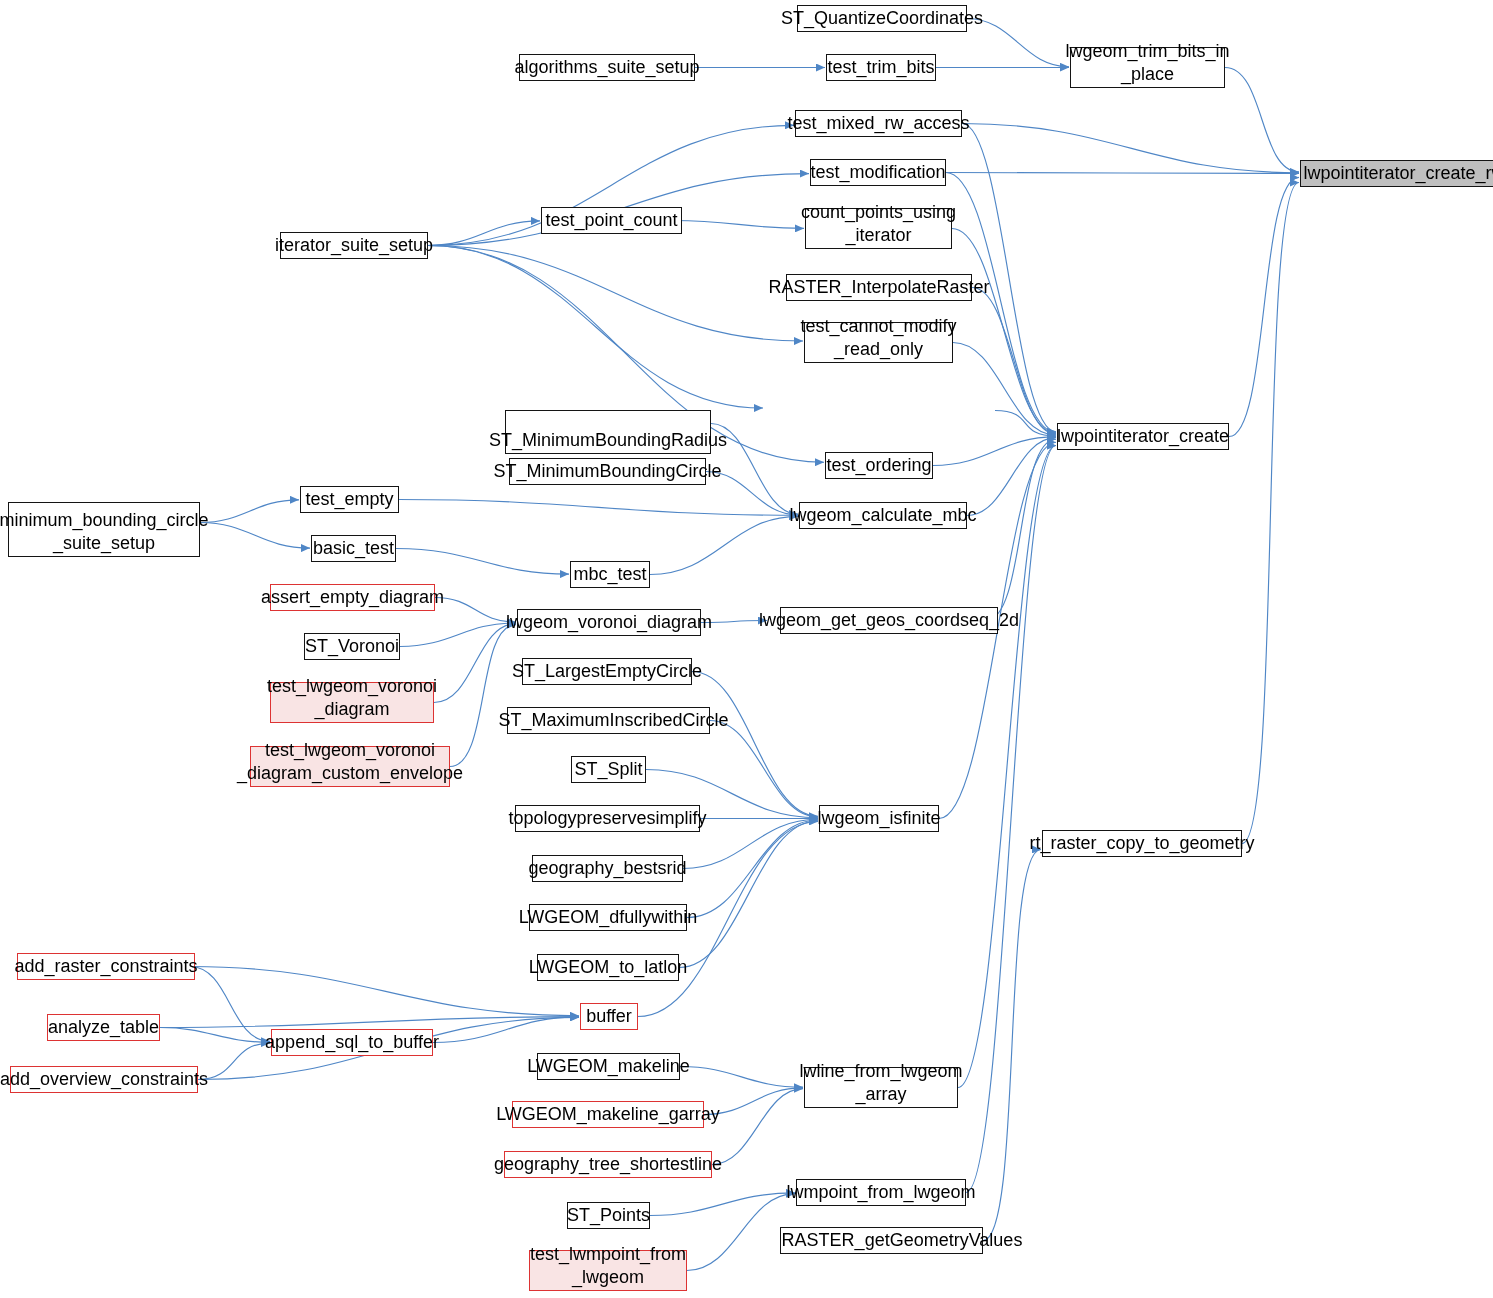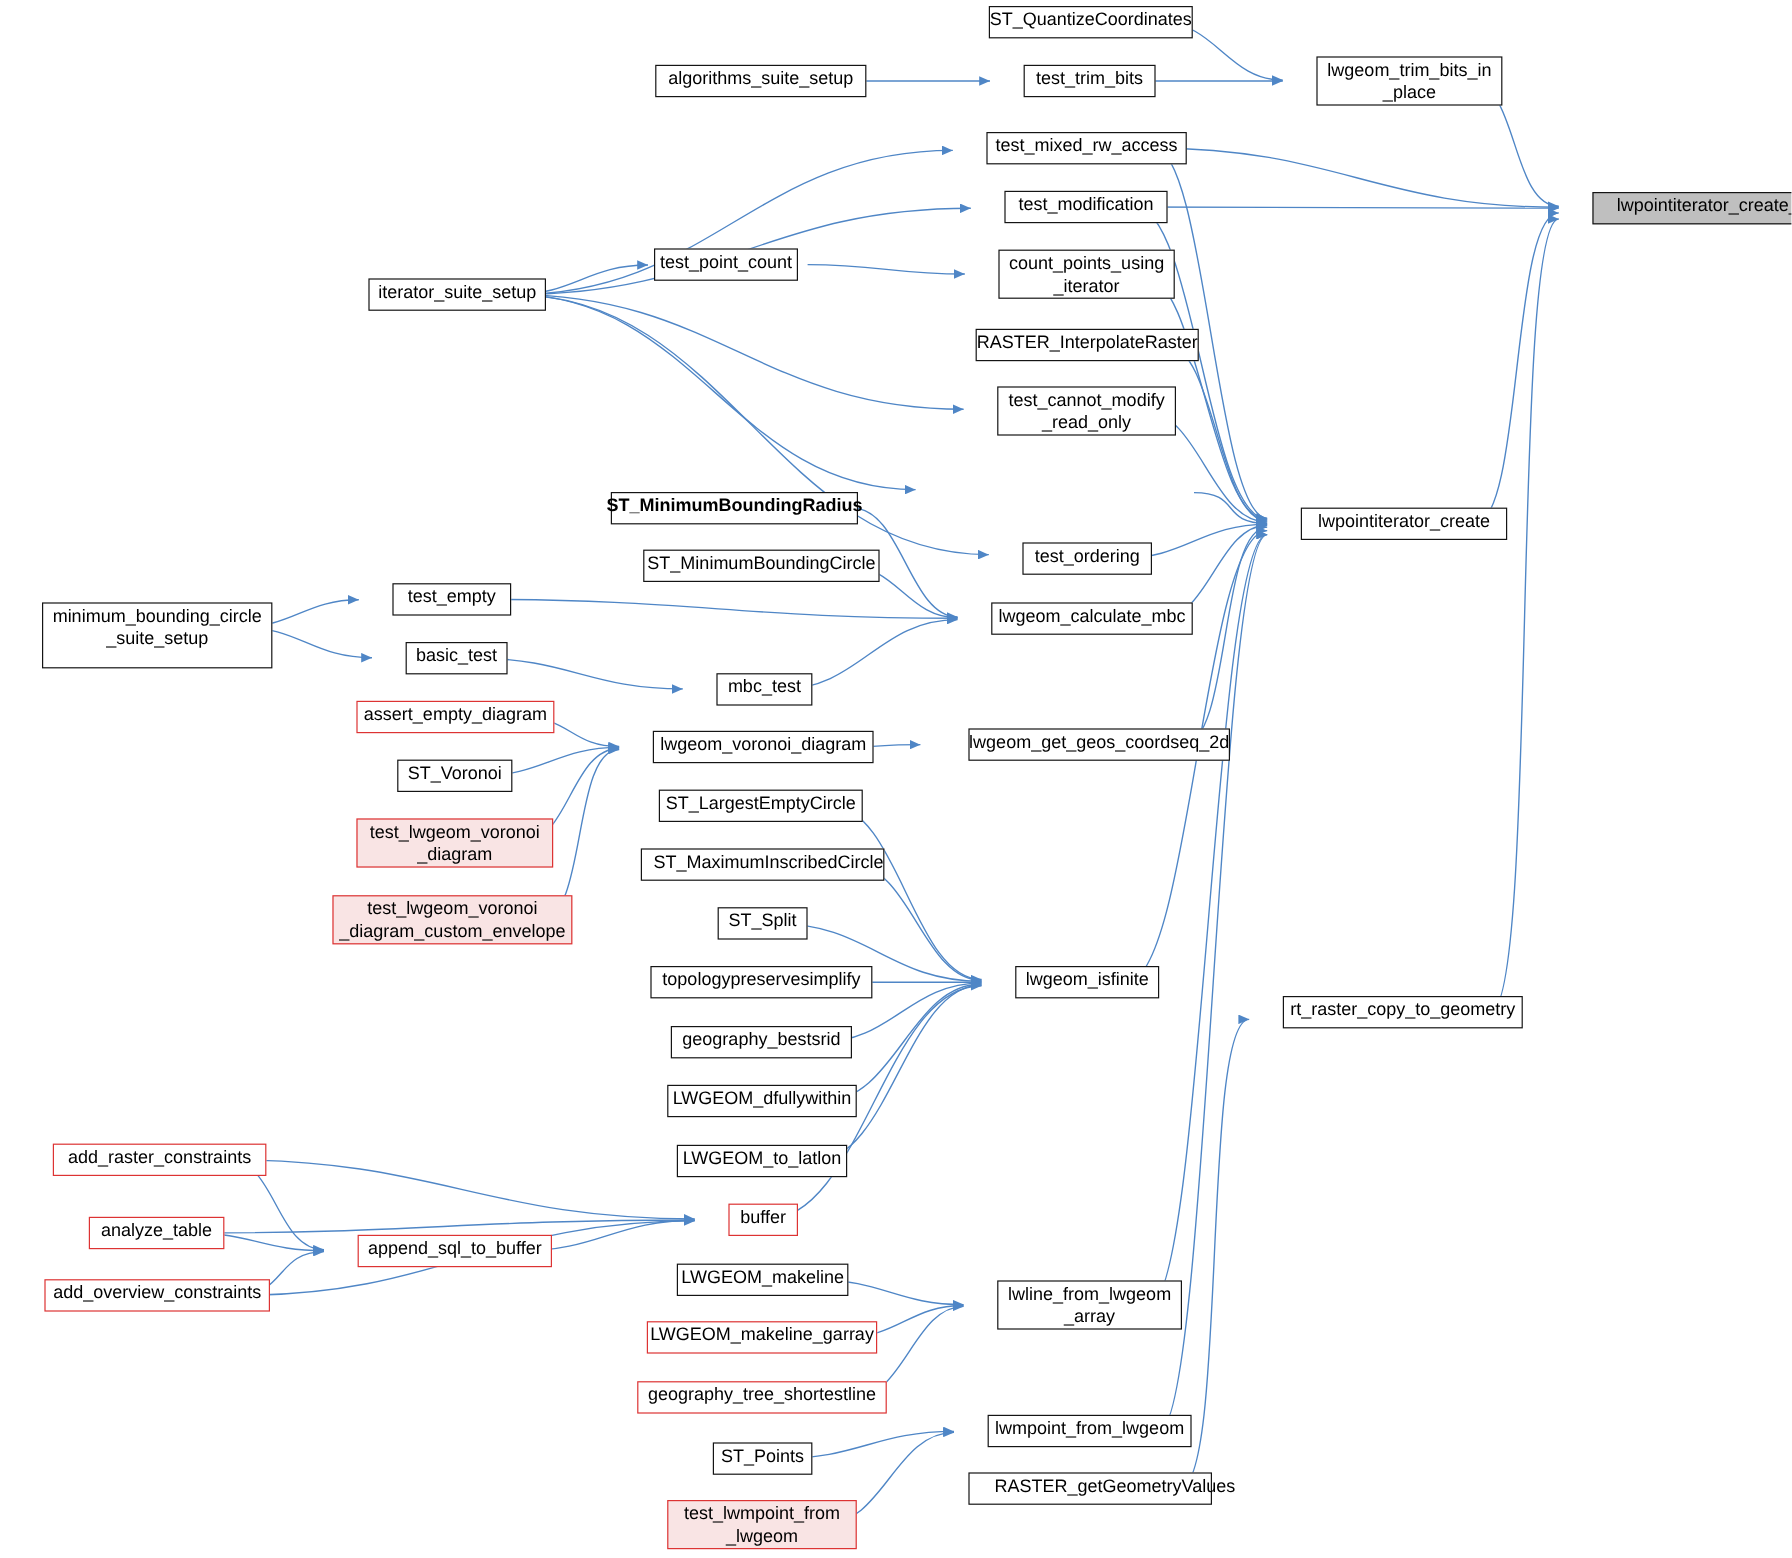--- a/index.html
+++ b/index.html
@@ -35,19 +35,18 @@
     position: absolute;
     box-sizing: border-box;
     display: flex;
-    align-items: flex-start;
+    align-items: flex-end;
     justify-content: center;
     text-align: center;
     white-space: pre-line;
     font-family: "Liberation Sans", sans-serif;
-    font-size: 15px;
+    font-size: 18px;
     line-height: 1.28;
     color: var(--text-color, #000000);
     background: var(--node-fill, #ffffff);
     border: 1px solid var(--node-border, #141414);
     padding: 1px 4px;
     cursor: pointer;
-    margin-left: 27px;
   }
   .node.focus {
     background: var(--focus-fill, #bfbfbf);

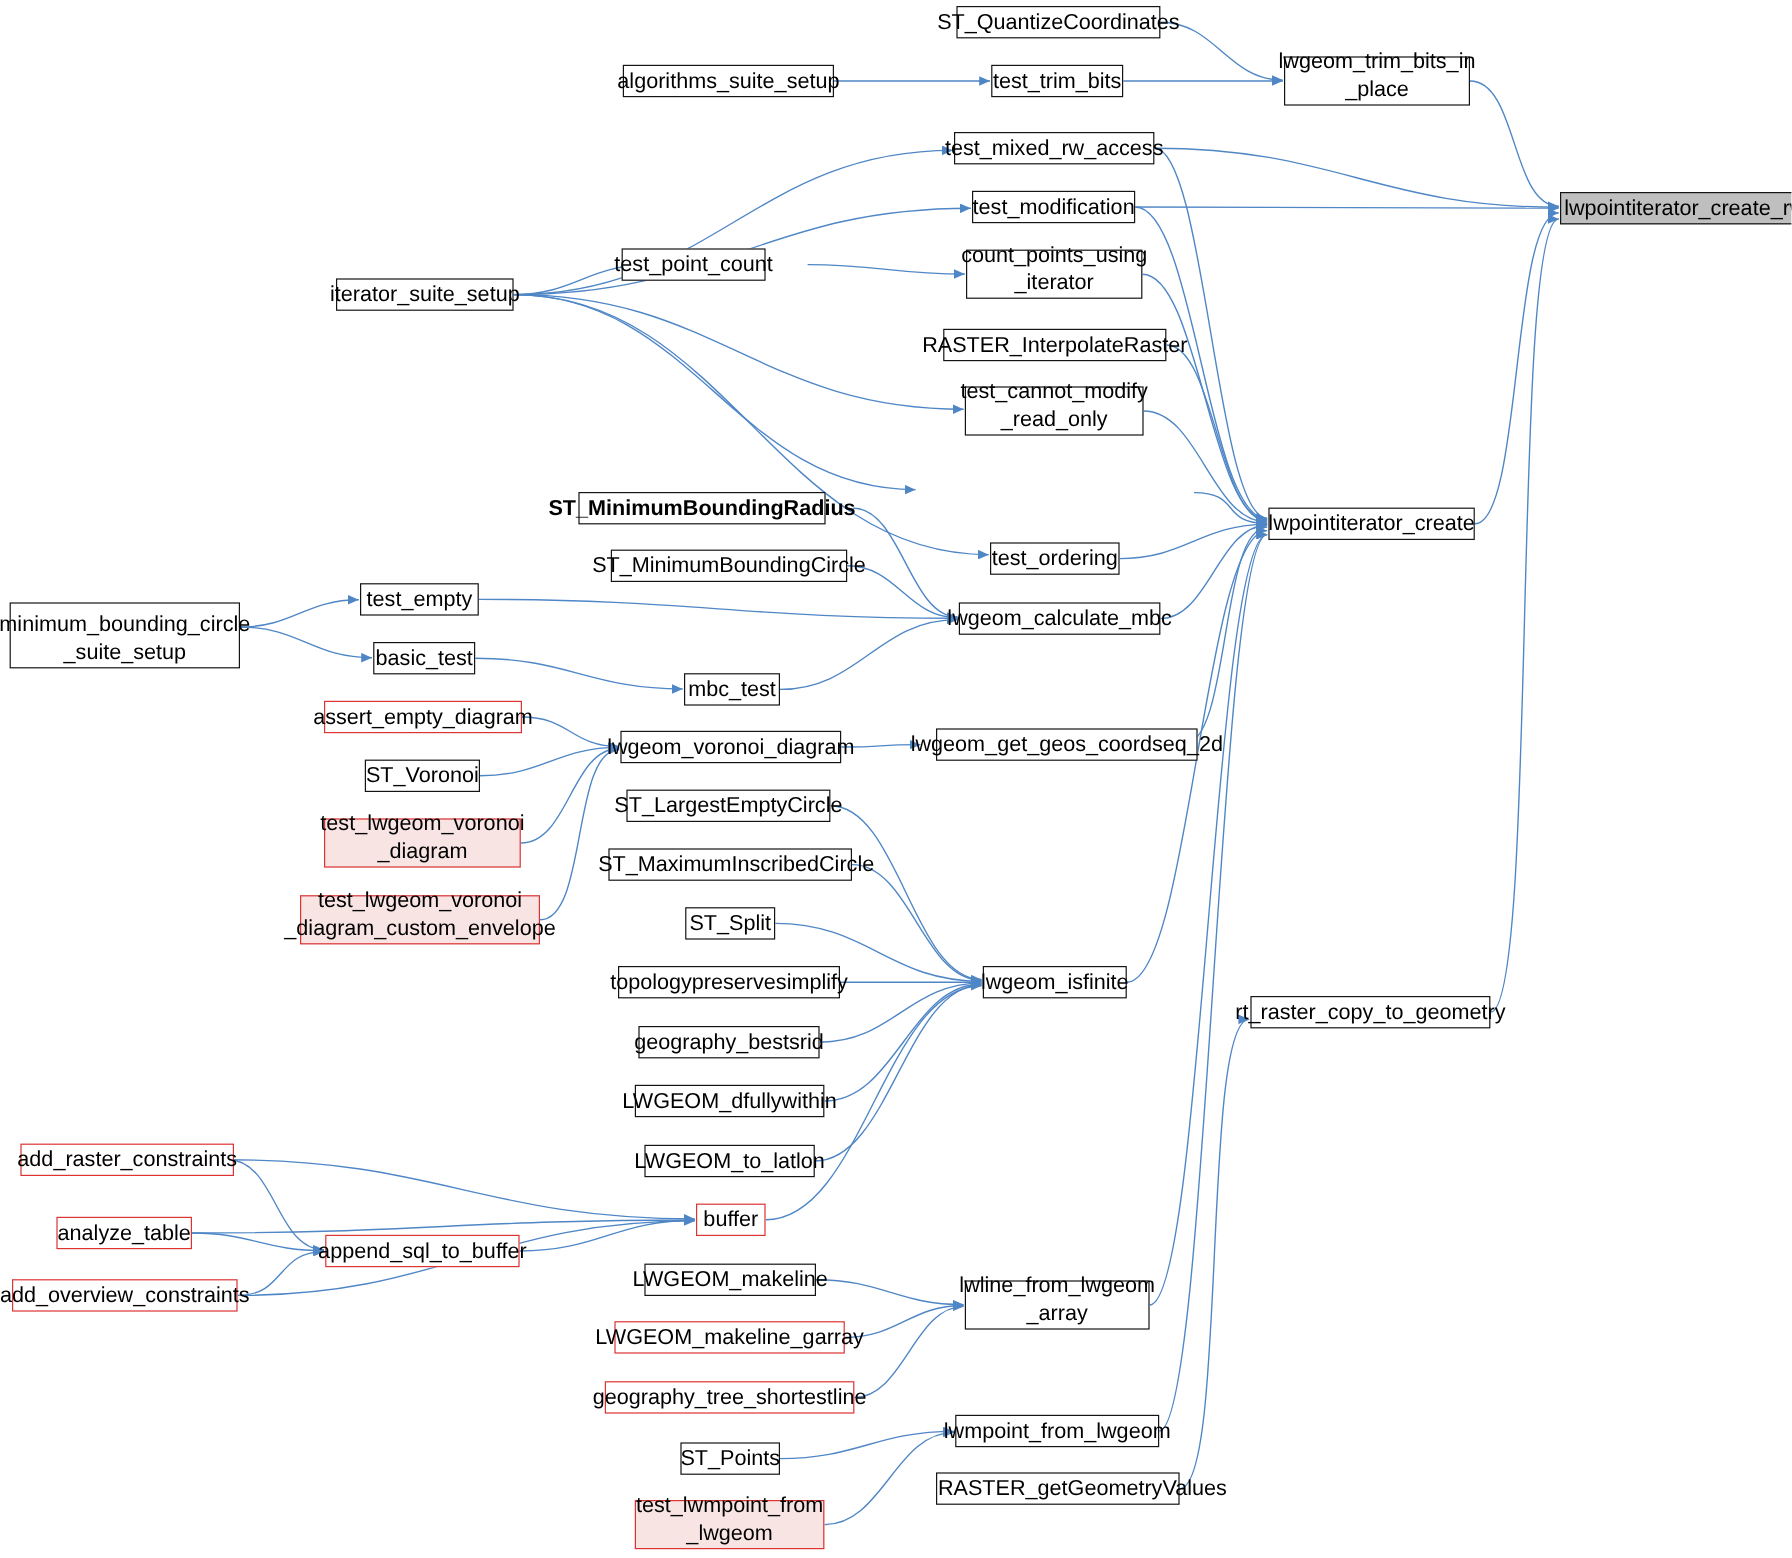--- a/index.html
+++ b/index.html
@@ -143,7 +143,7 @@
     <div class="node focus" style="left: 1300px; top: 160px; width: 208px; height: 27px;"><span>lwpointiterator_create_rw</span></div>
     <div class="node normal" style="left: 795px; top: 110px; width: 167px; height: 27px;"><span>test_mixed_rw_access</span></div>
     <div class="node normal" style="left: 810px; top: 159px; width: 136px; height: 27px;"><span>test_modification</span></div>
-    <div class="node normal" style="left: 518px; top: 207px; width: 120px; height: 27px;"><span>test_point_count</span></div>
+    <div class="node normal" style="left: 541px; top: 207px; width: 141px; height: 27px;"><span>test_point_count</span></div>
     <div class="node normal" style="left: 805px; top: 208px; width: 147px; height: 41px;"><span>count_points_using
 _iterator</span></div>
     <div class="node normal" style="left: 280px; top: 232px; width: 148px; height: 27px;"><span>iterator_suite_setup</span></div>

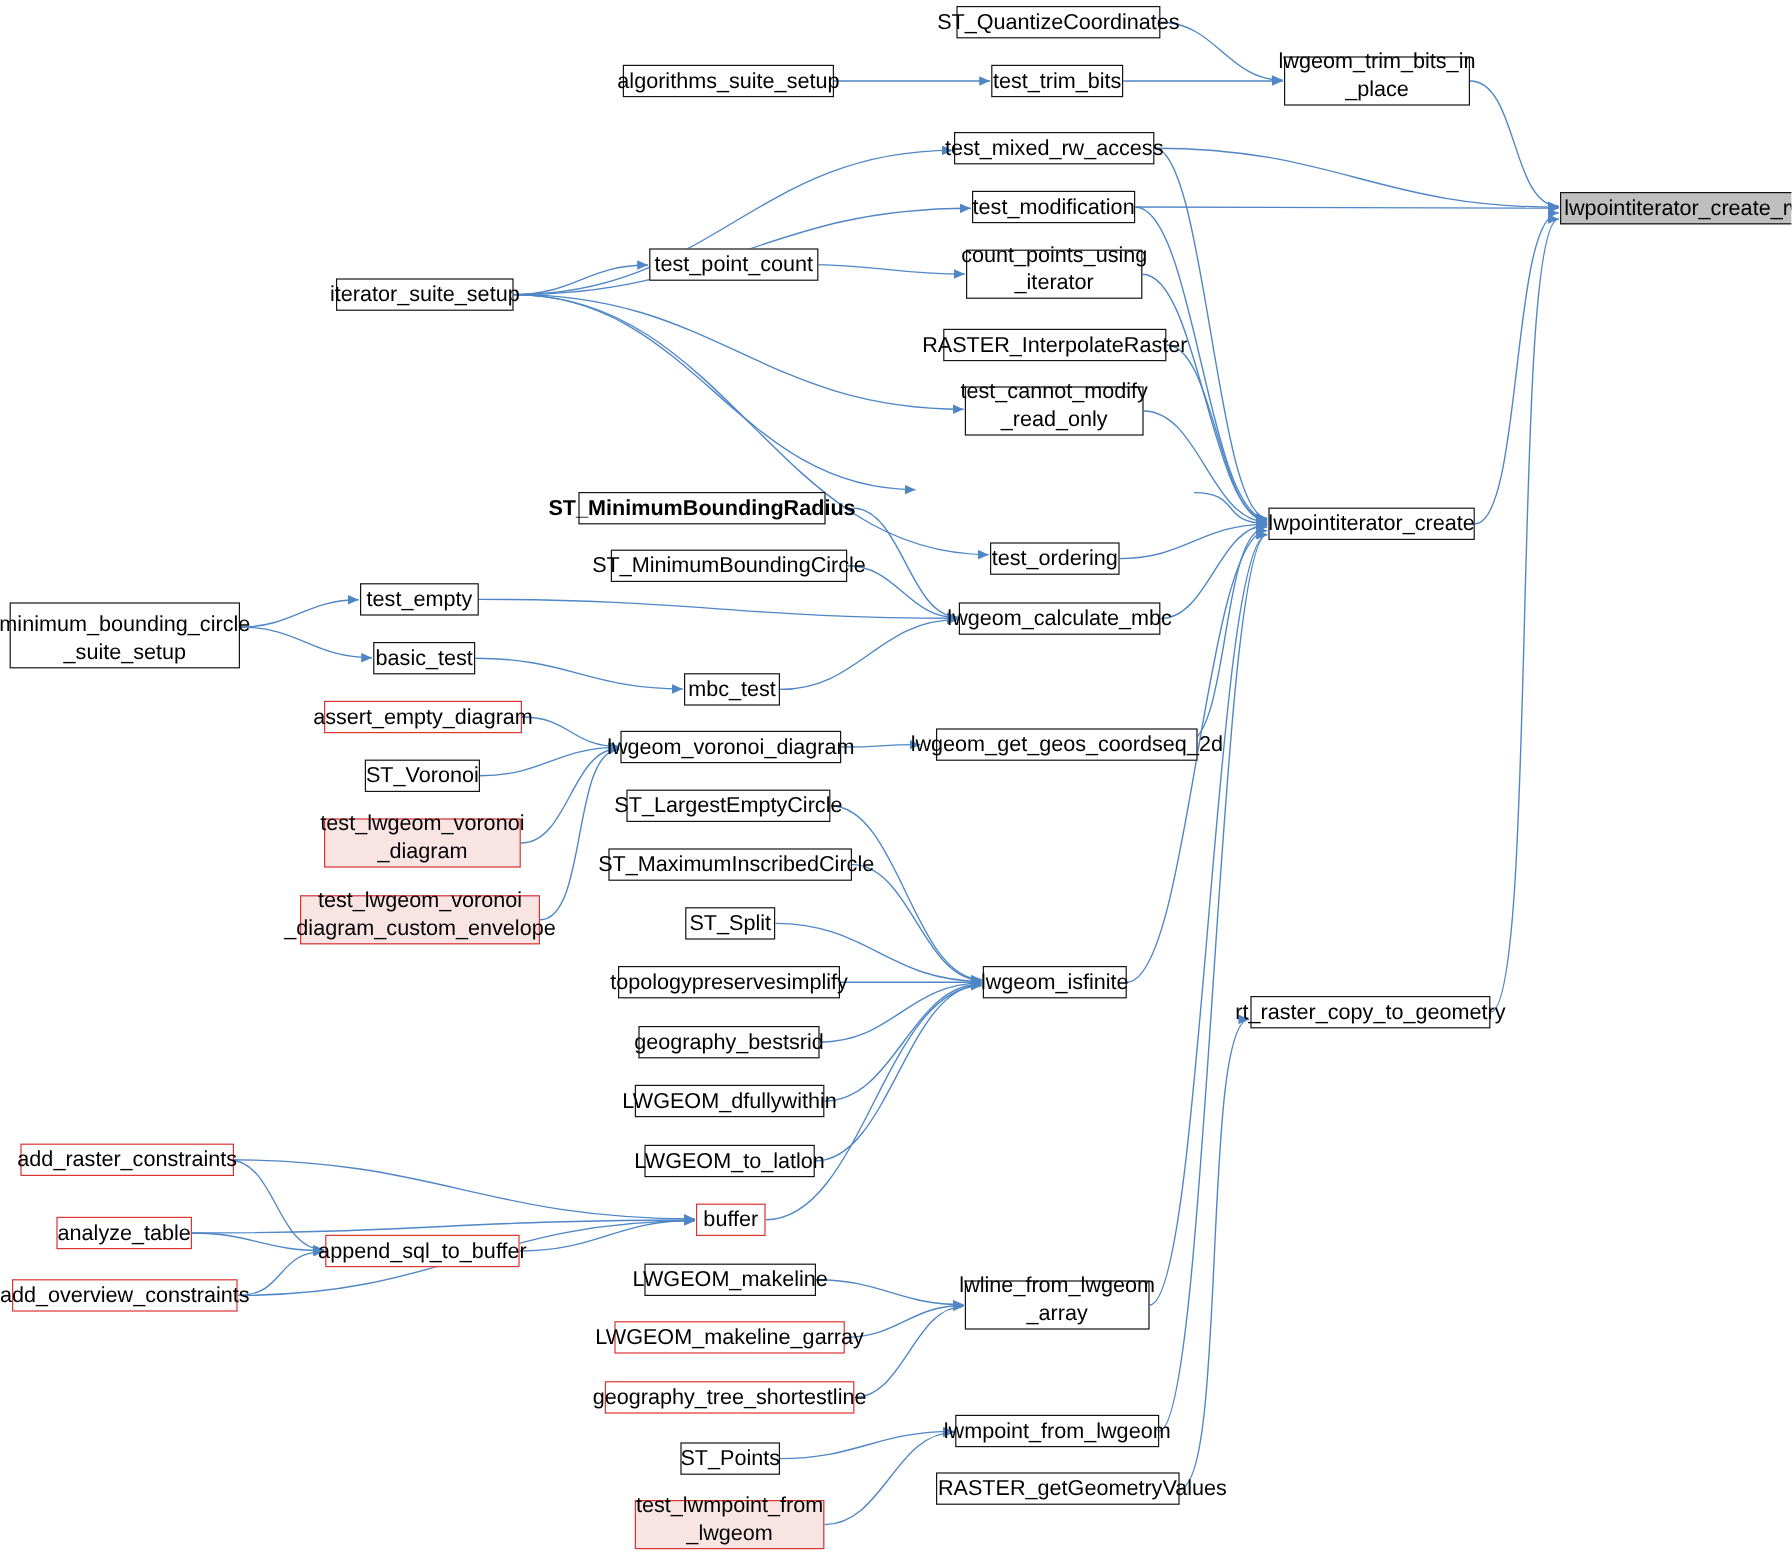--- a/index.html
+++ b/index.html
@@ -151,7 +151,7 @@
     <div class="node normal" style="left: 804px; top: 322px; width: 149px; height: 41px;"><span>test_cannot_modify
 _read_only</span></div>
     <div class="node normal" style="left: 1057px; top: 423px; width: 172px; height: 27px;"><span>lwpointiterator_create</span></div>
-    <div class="node normal" style="left: 482px; top: 410px; width: 206px; height: 27px; font-weight: bold;"><span>ST_MinimumBoundingRadius</span></div>
+    <div class="node normal" style="left: 505px; top: 410px; width: 206px; height: 44px;"><span>ST_MinimumBoundingRadius</span></div>
     <div class="node normal" style="left: 825px; top: 452px; width: 108px; height: 27px;"><span>test_ordering</span></div>
     <div class="node normal" style="left: 509px; top: 458px; width: 197px; height: 27px;"><span>ST_MinimumBoundingCircle</span></div>
     <div class="node normal" style="left: 300px; top: 486px; width: 99px; height: 27px;"><span>test_empty</span></div>

